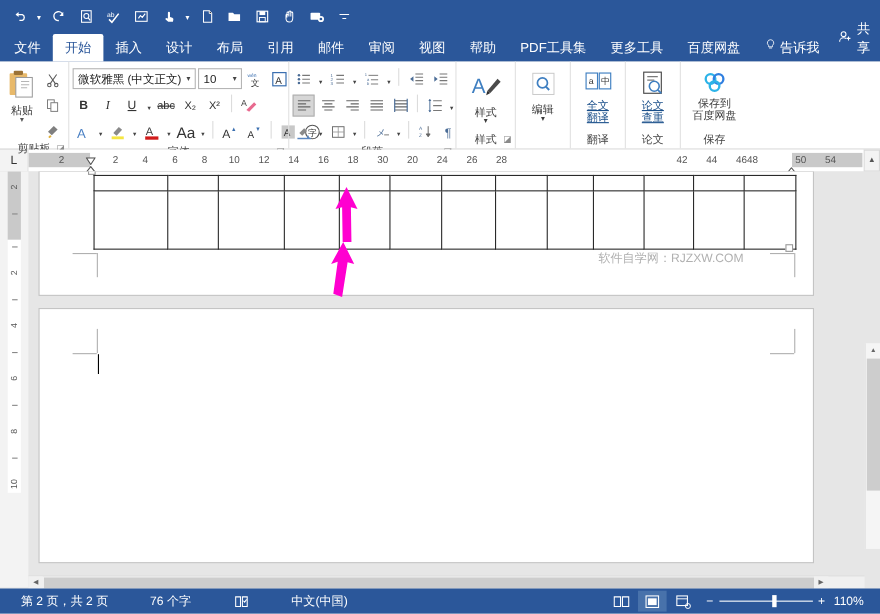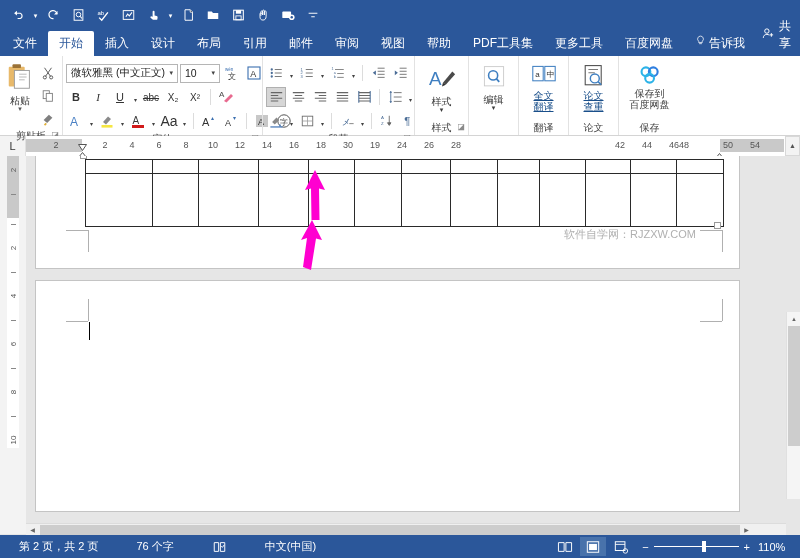--- a/index.html
+++ b/index.html
@@ -82,7 +82,7 @@
   .sbtn { width: 22px; height: 20px; display:flex; align-items:center; justify-content:center; }
 
   
-  .row { display: flex; align-items: center; gap: 2px; height: 22px; }
+  .row { display: flex; align-items: flex-start; gap: 2px; height: 22px; }
   .combo {
     border: 1px solid #b5b5b5; height: 19px; display: flex; align-items: center;
     background: #fff; font-size: 10.5px; color: #222; padding: 0 2px 0 4px;

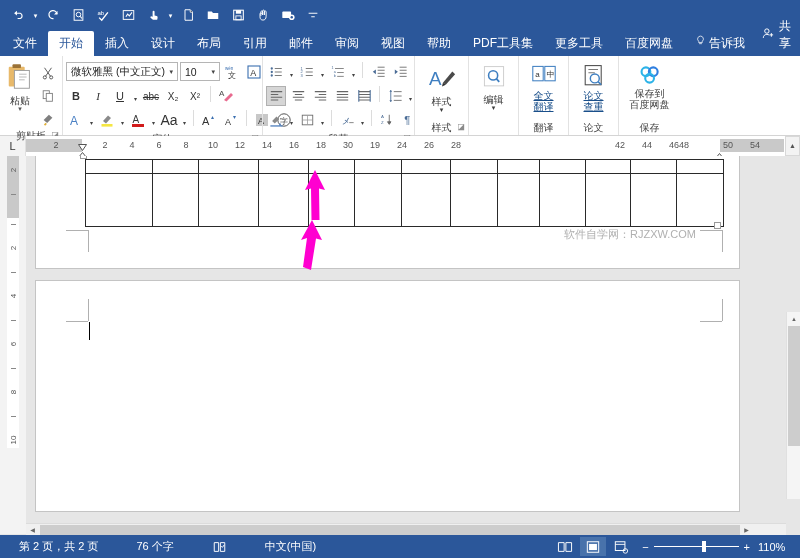--- a/index.html
+++ b/index.html
@@ -690,7 +690,7 @@
       <div class="hr-num" style="left:268px">16</div>
       <div class="hr-num" style="left:295px">18</div>
       <div class="hr-num" style="left:322px">30</div>
-      <div class="hr-num" style="left:349px">19</div>
+      <div class="hr-num" style="left:349px">20</div>
       <div class="hr-num" style="left:376px">24</div>
       <div class="hr-num" style="left:403px">26</div>
       <div class="hr-num" style="left:430px">28</div>

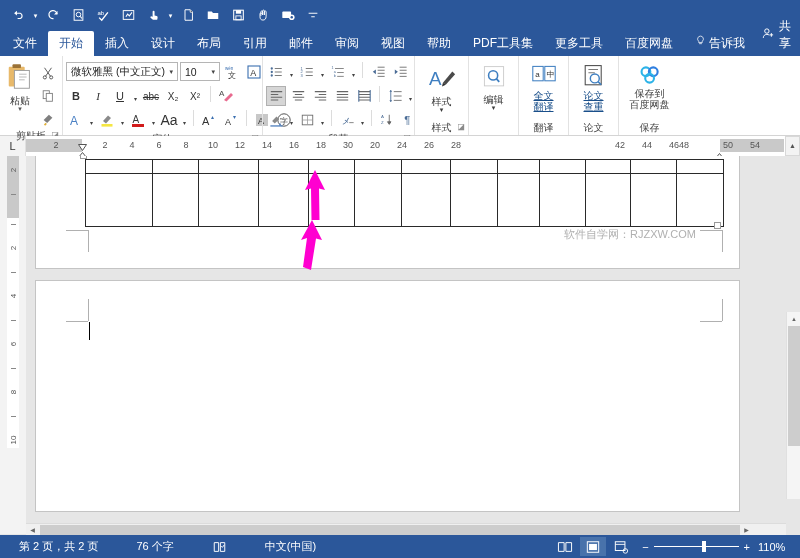--- a/index.html
+++ b/index.html
@@ -793,7 +793,7 @@
         <div class="mk mk-h" style="left:664px; top:74px; width:22px;"></div>
         <div class="mk mk-v" style="left:686px; top:74px; height:22px;"></div>
 
-        <div class="watermark" style="left:508px; top:71px;margin-left:20px;">软件自学网：RJZXW.COM</div>
+        <div class="watermark" style="left:508px; top:71px;">软件自学网：RJZXW.COM</div>
       </div>
 
       <div class="page page2">

